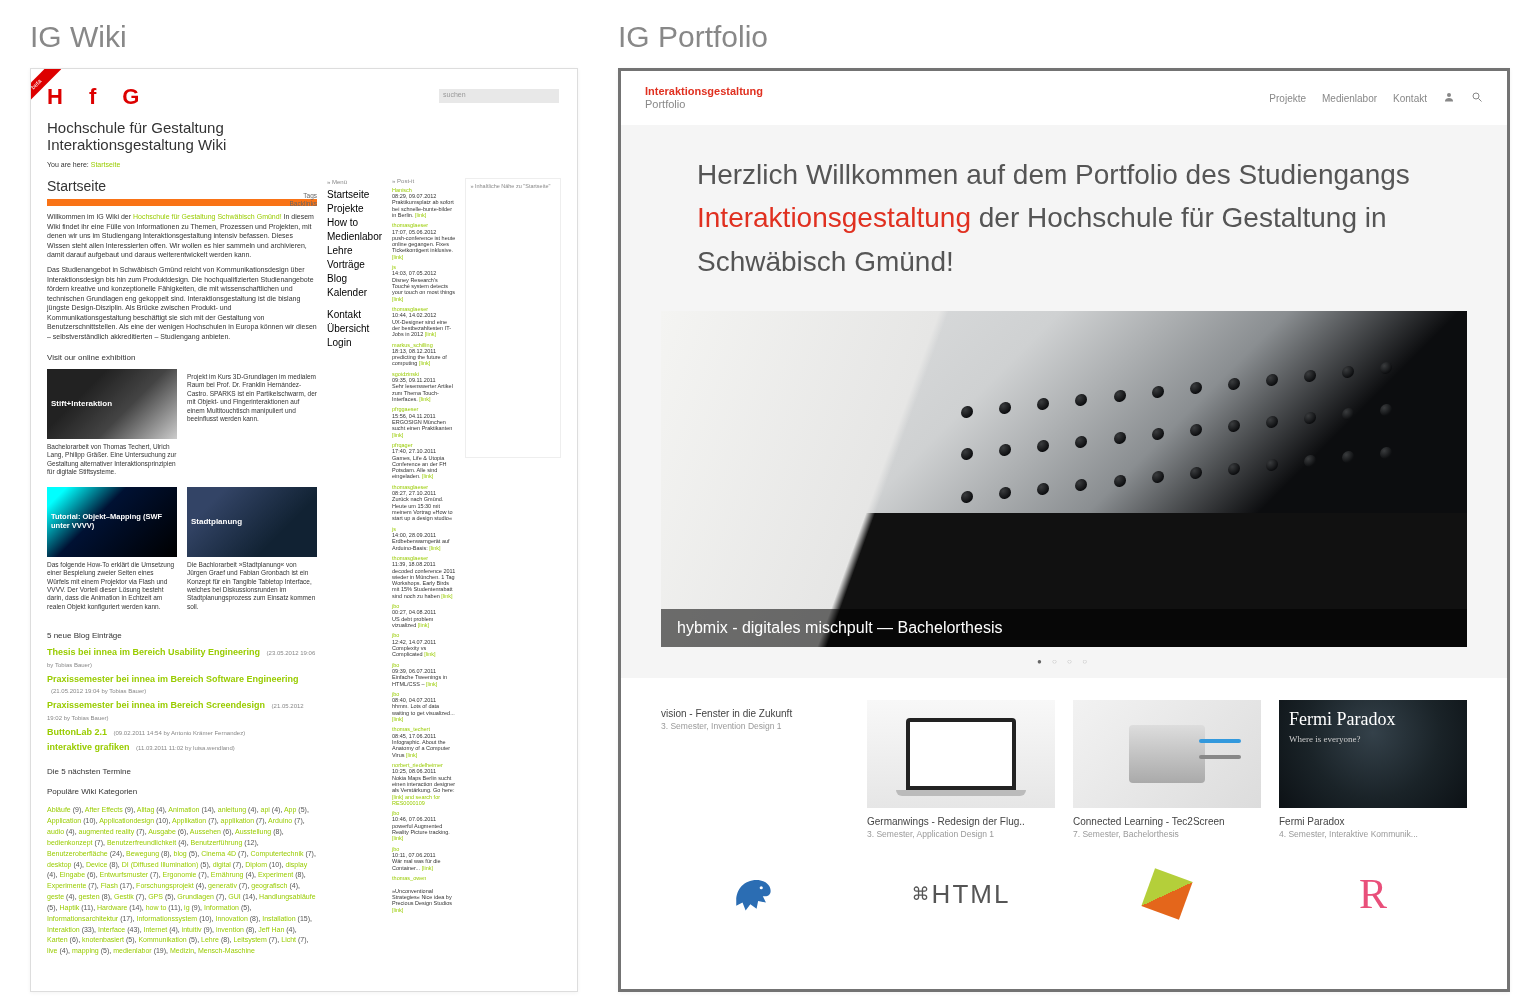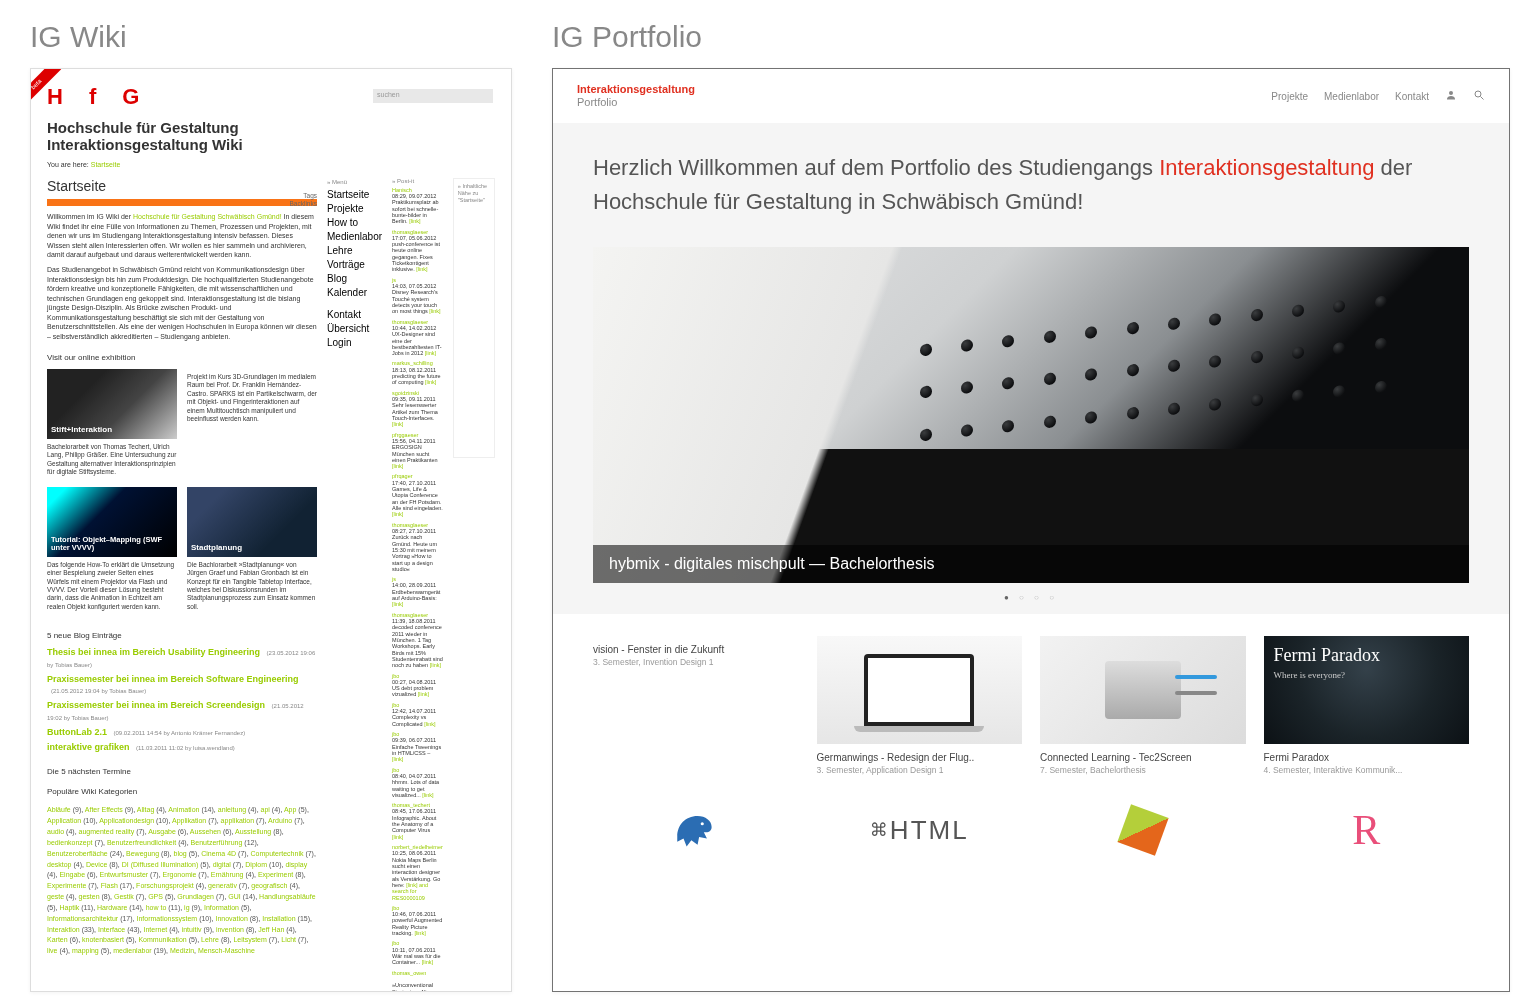--- a/index.html
+++ b/index.html
@@ -17,7 +17,7 @@
 }
 
 .panel-wiki {
-  width: 482px;
+  width: 548px;
 }
 .panel-title {
   font-size: 30px;

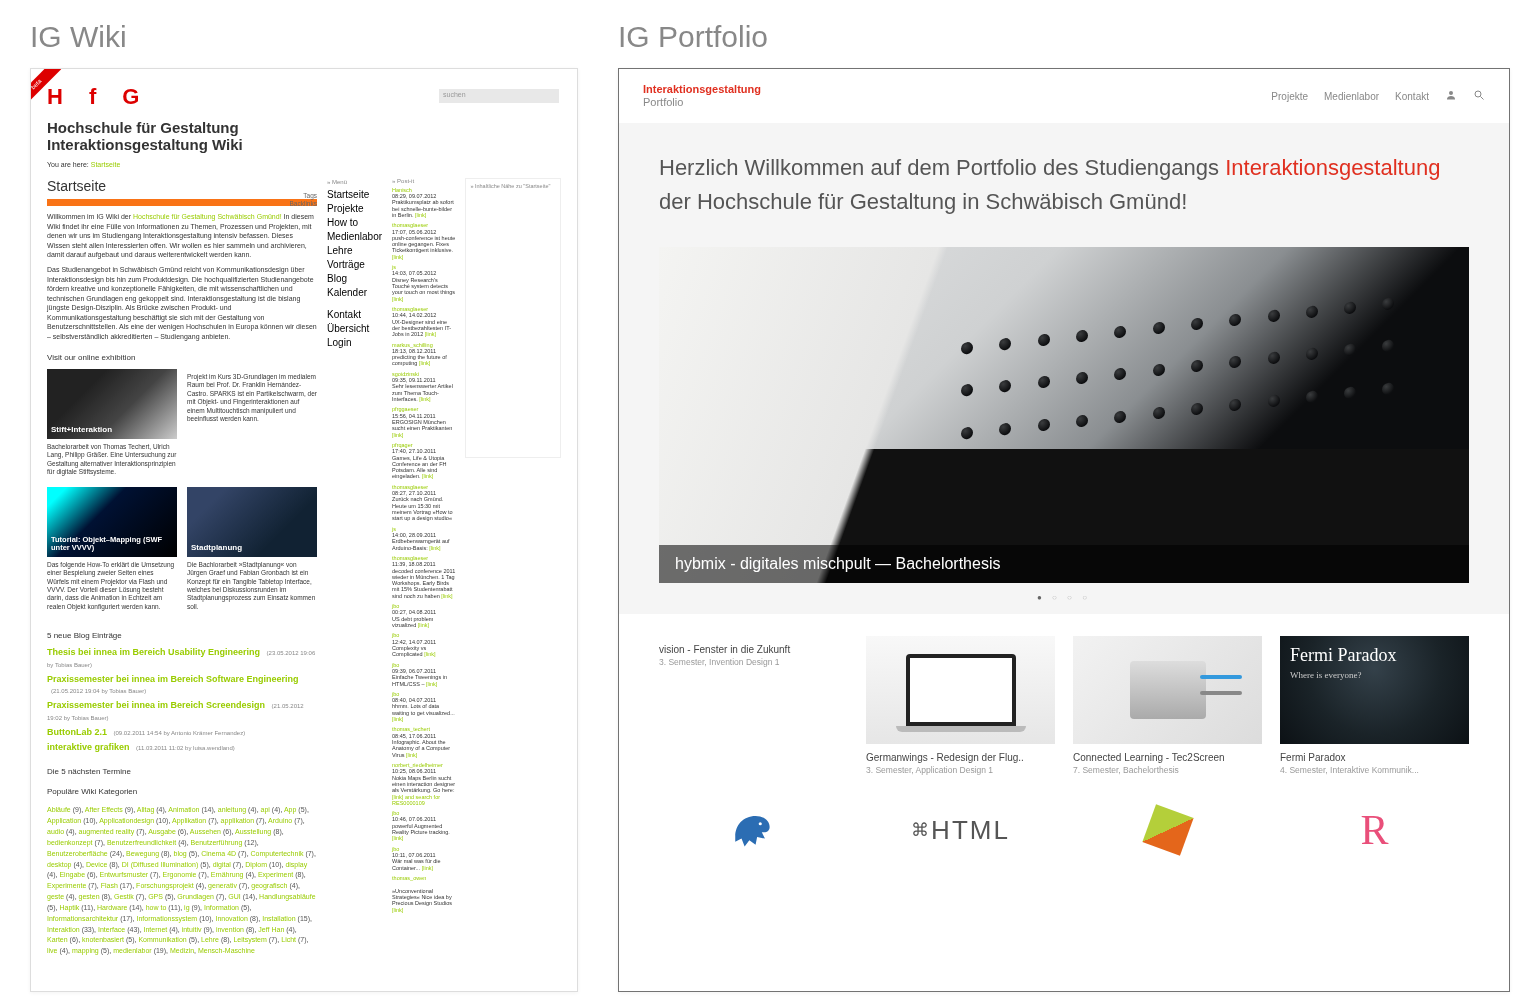--- a/index.html
+++ b/index.html
@@ -102,7 +102,7 @@
 }
 .pf-frame {
   background: #fff;
-  border: 1px solid #737373;
+  border: 3px solid #737373;
   box-shadow: 0 1px 4px rgba(0,0,0,0.05);
   height: 924px;
   overflow: hidden;

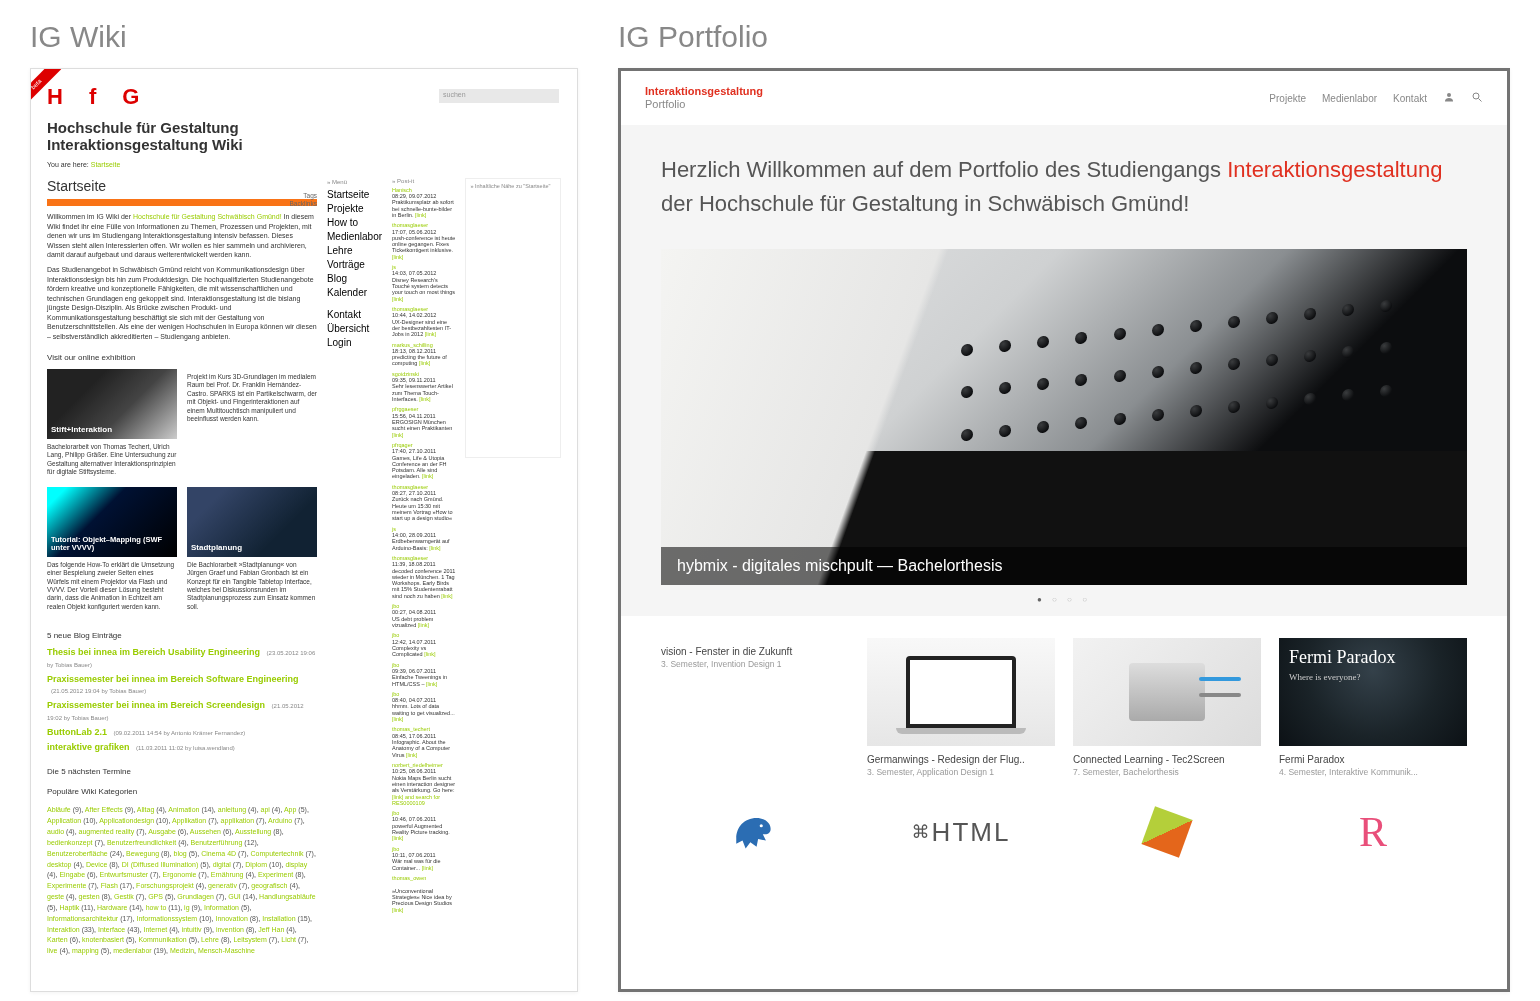--- a/index.html
+++ b/index.html
@@ -55,7 +55,7 @@
   font-size: 7px; padding: 2px 4px; color: #999;
 }
 .wiki-heading-main {
-  font-size: 15px; font-weight: 700; margin-top: 8px; line-height: 1.15;
+  font-size: 15px; font-weight: 400; margin-top: 8px; line-height: 1.15;
 }
 .wiki-breadcrumb { font-size: 7px; margin-top: 8px; }
 .wiki-breadcrumb a { color: #9c0; text-decoration: none; }

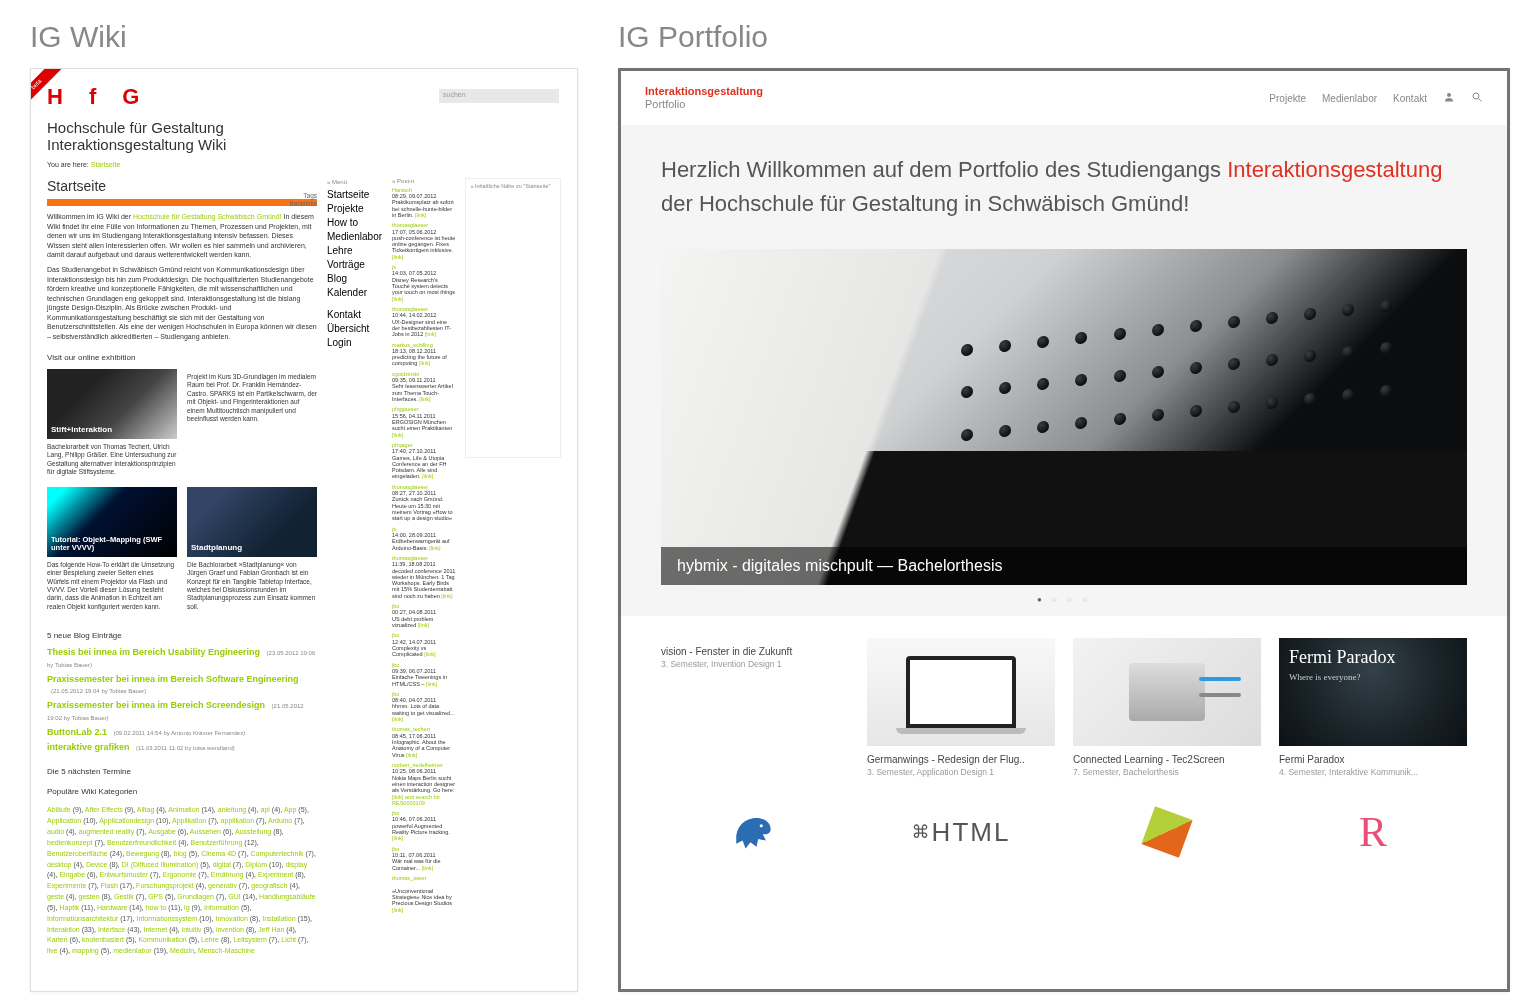--- a/index.html
+++ b/index.html
@@ -125,7 +125,7 @@
   padding: 28px 40px 12px;
 }
 .pf-welcome {
-  font-size: 22px; line-height: 1.55; font-weight: 300; color: #555;
+  font-size: 28px; line-height: 1.55; font-weight: 300; color: #555; margin-left: 36px;
 }
 .pf-welcome .red-link { color: #e03020; }
 .pf-hero {

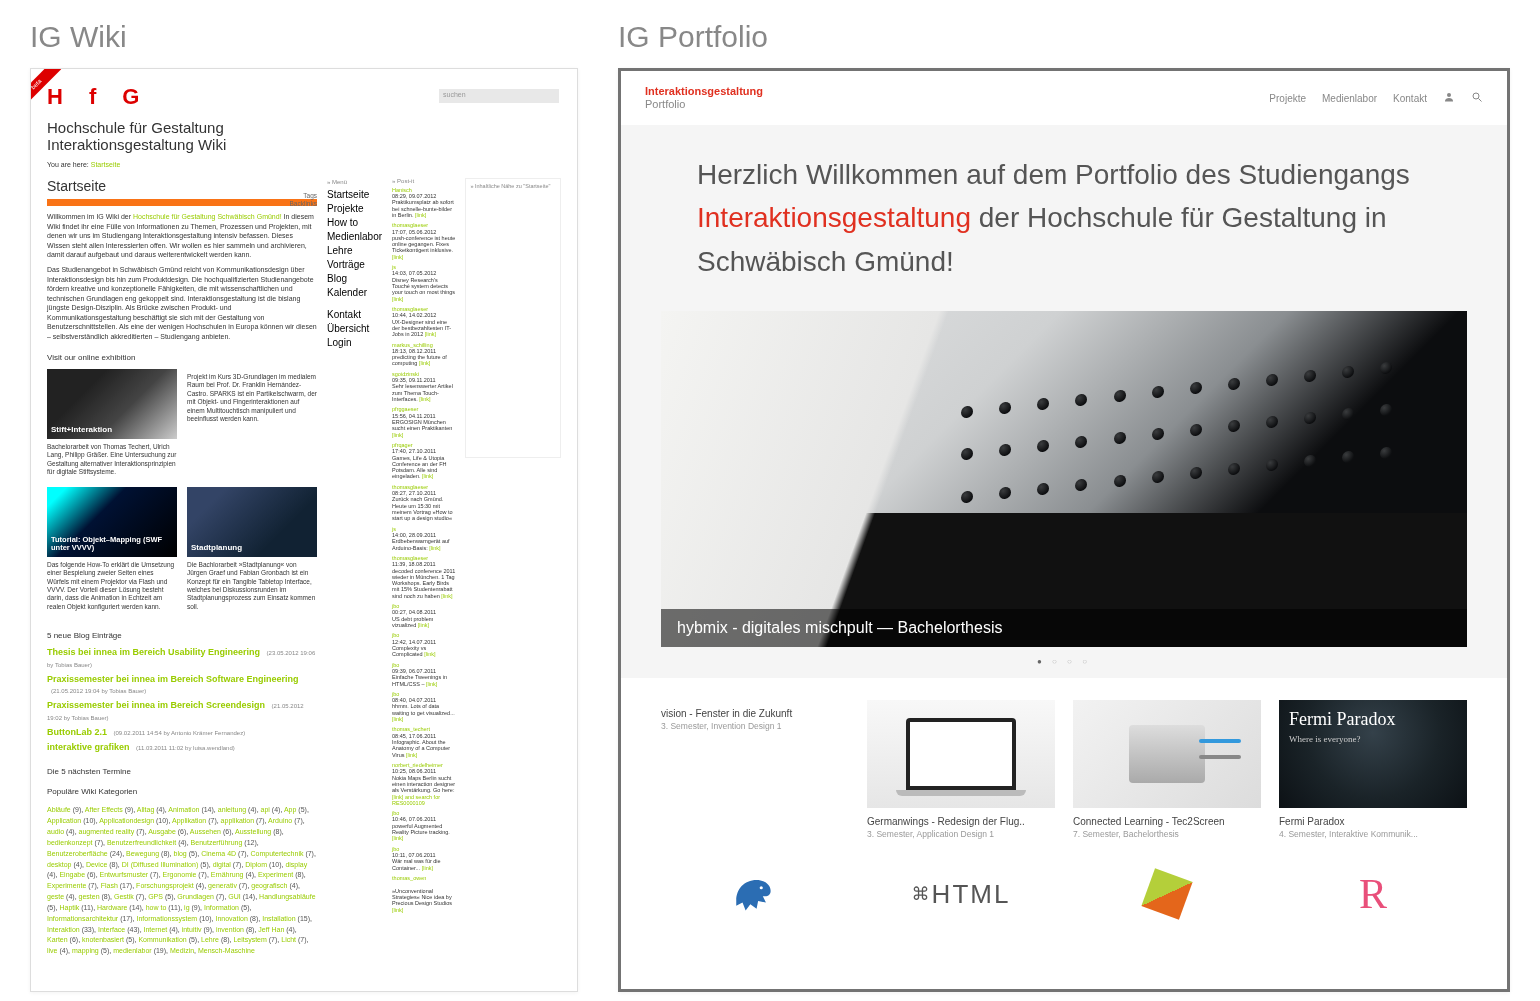--- a/index.html
+++ b/index.html
@@ -77,7 +77,7 @@
 .wiki-grid2 { display: flex; gap: 10px; margin-top: 6px; }
 .wiki-card { width: 130px; }
 .wiki-card-img {
-  height: 70px; position: relative; color: #fff; display: flex; align-items: flex-end;
+  height: 70px; position: relative; color: #fff; display: flex; align-items: center;
   padding: 4px; font-size: 8px; font-weight: 700;
 }
 .wiki-card-desc { font-size: 6.5px; margin-top: 4px; line-height: 1.3; }

